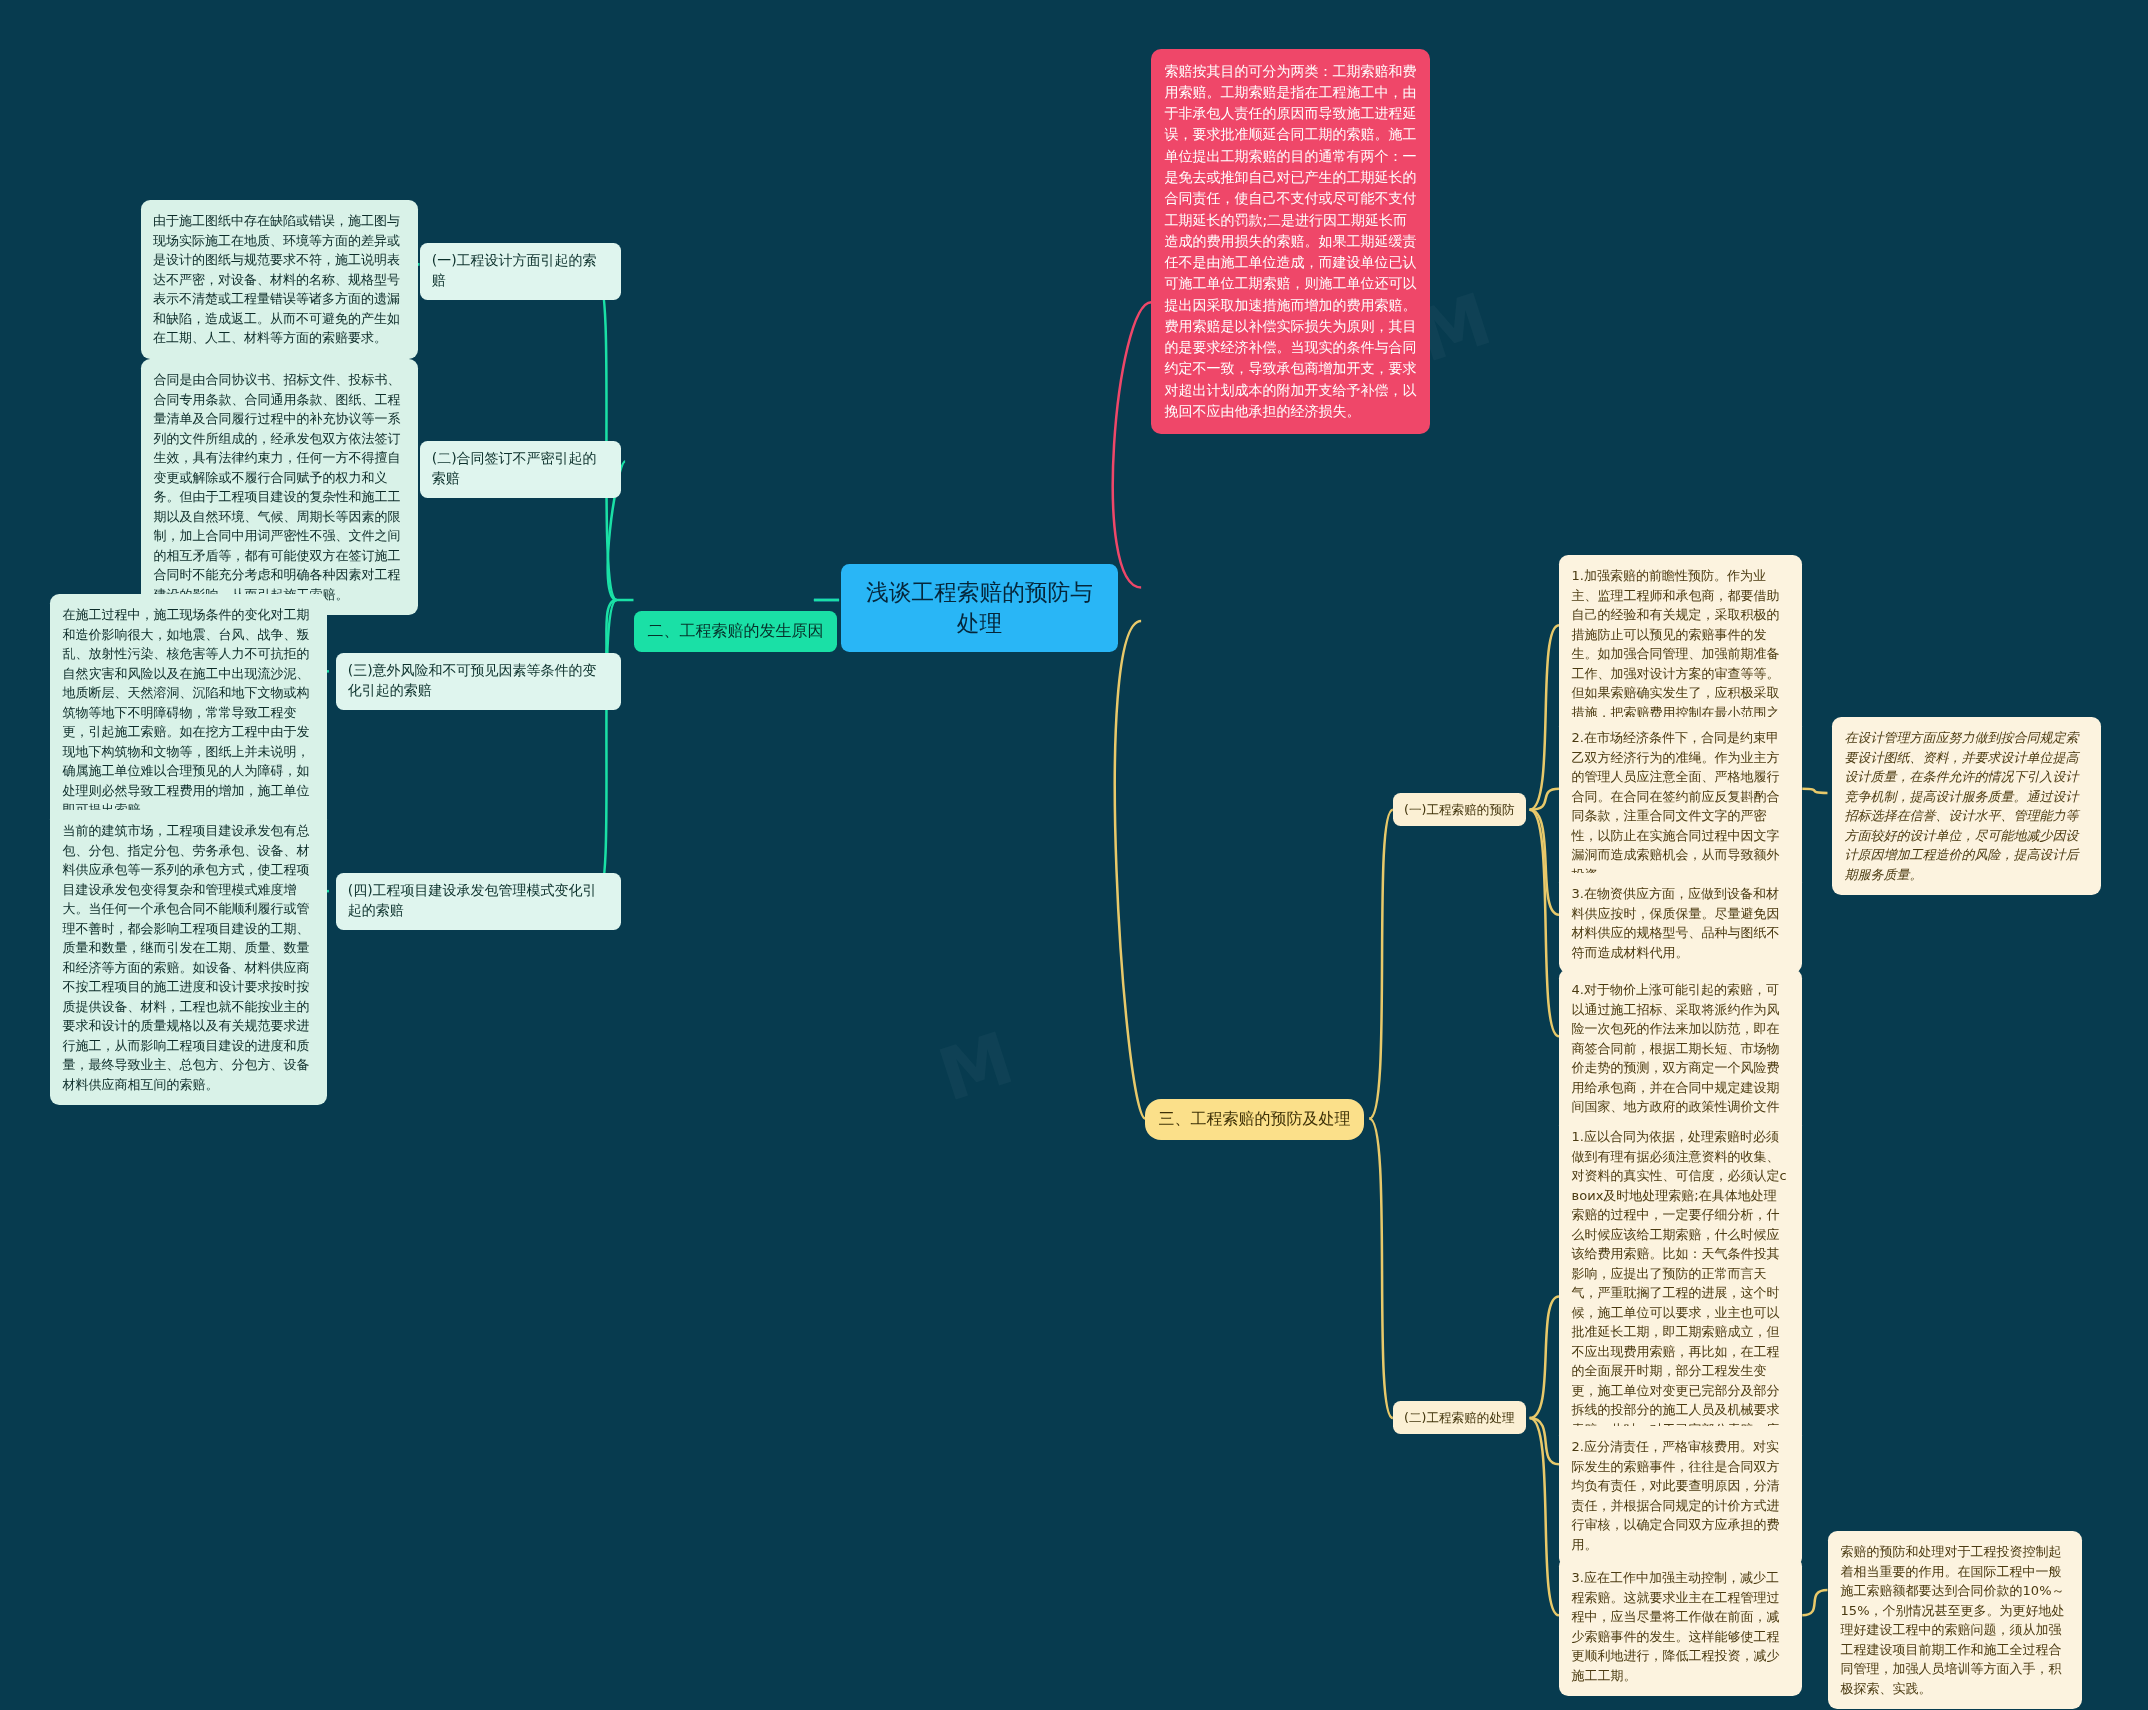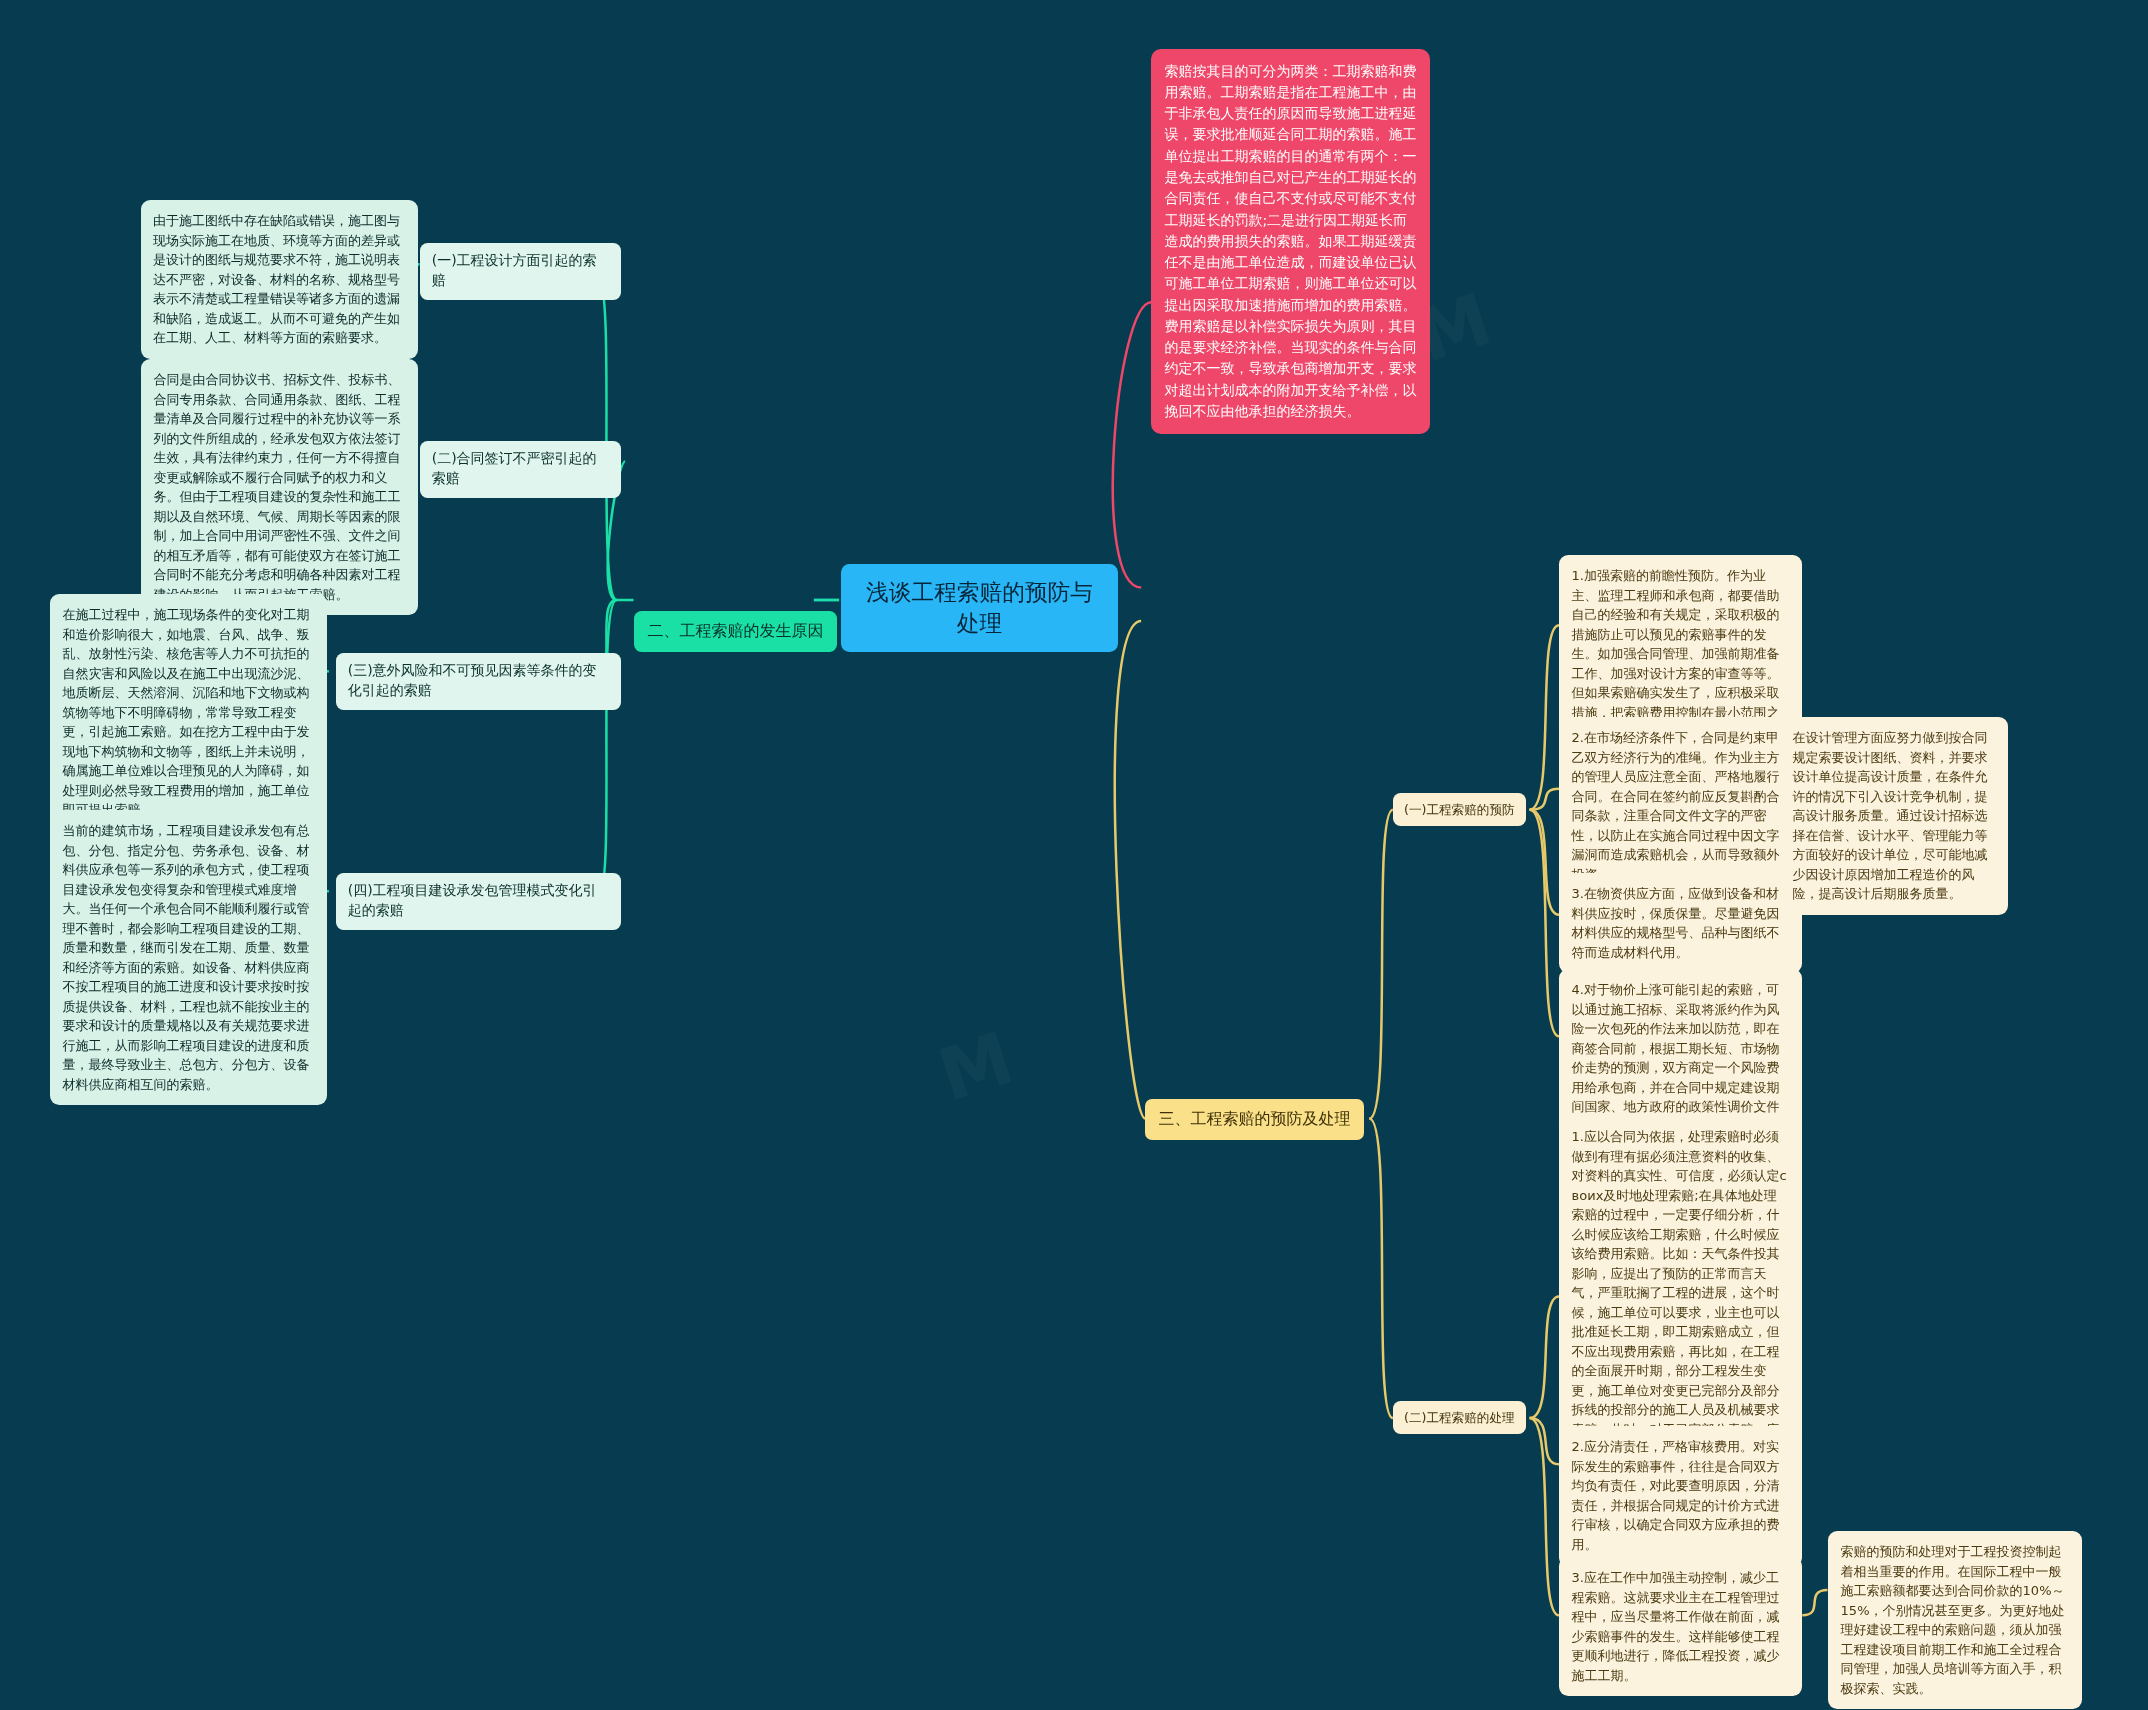--- a/index.html
+++ b/index.html
@@ -181,7 +181,7 @@
   <div class="node leaf-amber" style="left:1559px; top:873px; width:243px;">3.在物资供应方面，应做到设备和材料供应按时，保质保量。尽量避免因材料供应的规格型号、品种与图纸不符而造成材料代用。</div>
   <div class="node leaf-amber" style="left:1559px; top:969px; width:243px;">4.对于物价上涨可能引起的索赔，可以通过施工招标、采取将派约作为风险一次包死的作法来加以防范，即在商签合同前，根据工期长短、市场物价走势的预测，双方商定一个风险费用给承包商，并在合同中规定建设期间国家、地方政府的政策性调价文件一律不再执行。</div>
 
-  <div class="node leaf-amber" style="left:1780px; top:717px; width:228px;">在设计管理方面应努力做到按合同规定索要设计图纸、资料，并要求设计单位提高设计质量，在条件允许的情况下引入设计竞争机制，提高设计服务质量。通过设计招标选择在信誉、设计水平、管理能力等方面较好的设计单位，尽可能地减少因设计原因增加工程造价的风险，提高设计后期服务质量。</div>
+  <div class="node leaf-amber" style="left:1832px; top:717px; width:269px;font-style:italic;">在设计管理方面应努力做到按合同规定索要设计图纸、资料，并要求设计单位提高设计质量，在条件允许的情况下引入设计竞争机制，提高设计服务质量。通过设计招标选择在信誉、设计水平、管理能力等方面较好的设计单位，尽可能地减少因设计原因增加工程造价的风险，提高设计后期服务质量。</div>
 
   <div class="node sub-amber" style="left:1393px; top:1401px;">(二)工程索赔的处理</div>
 

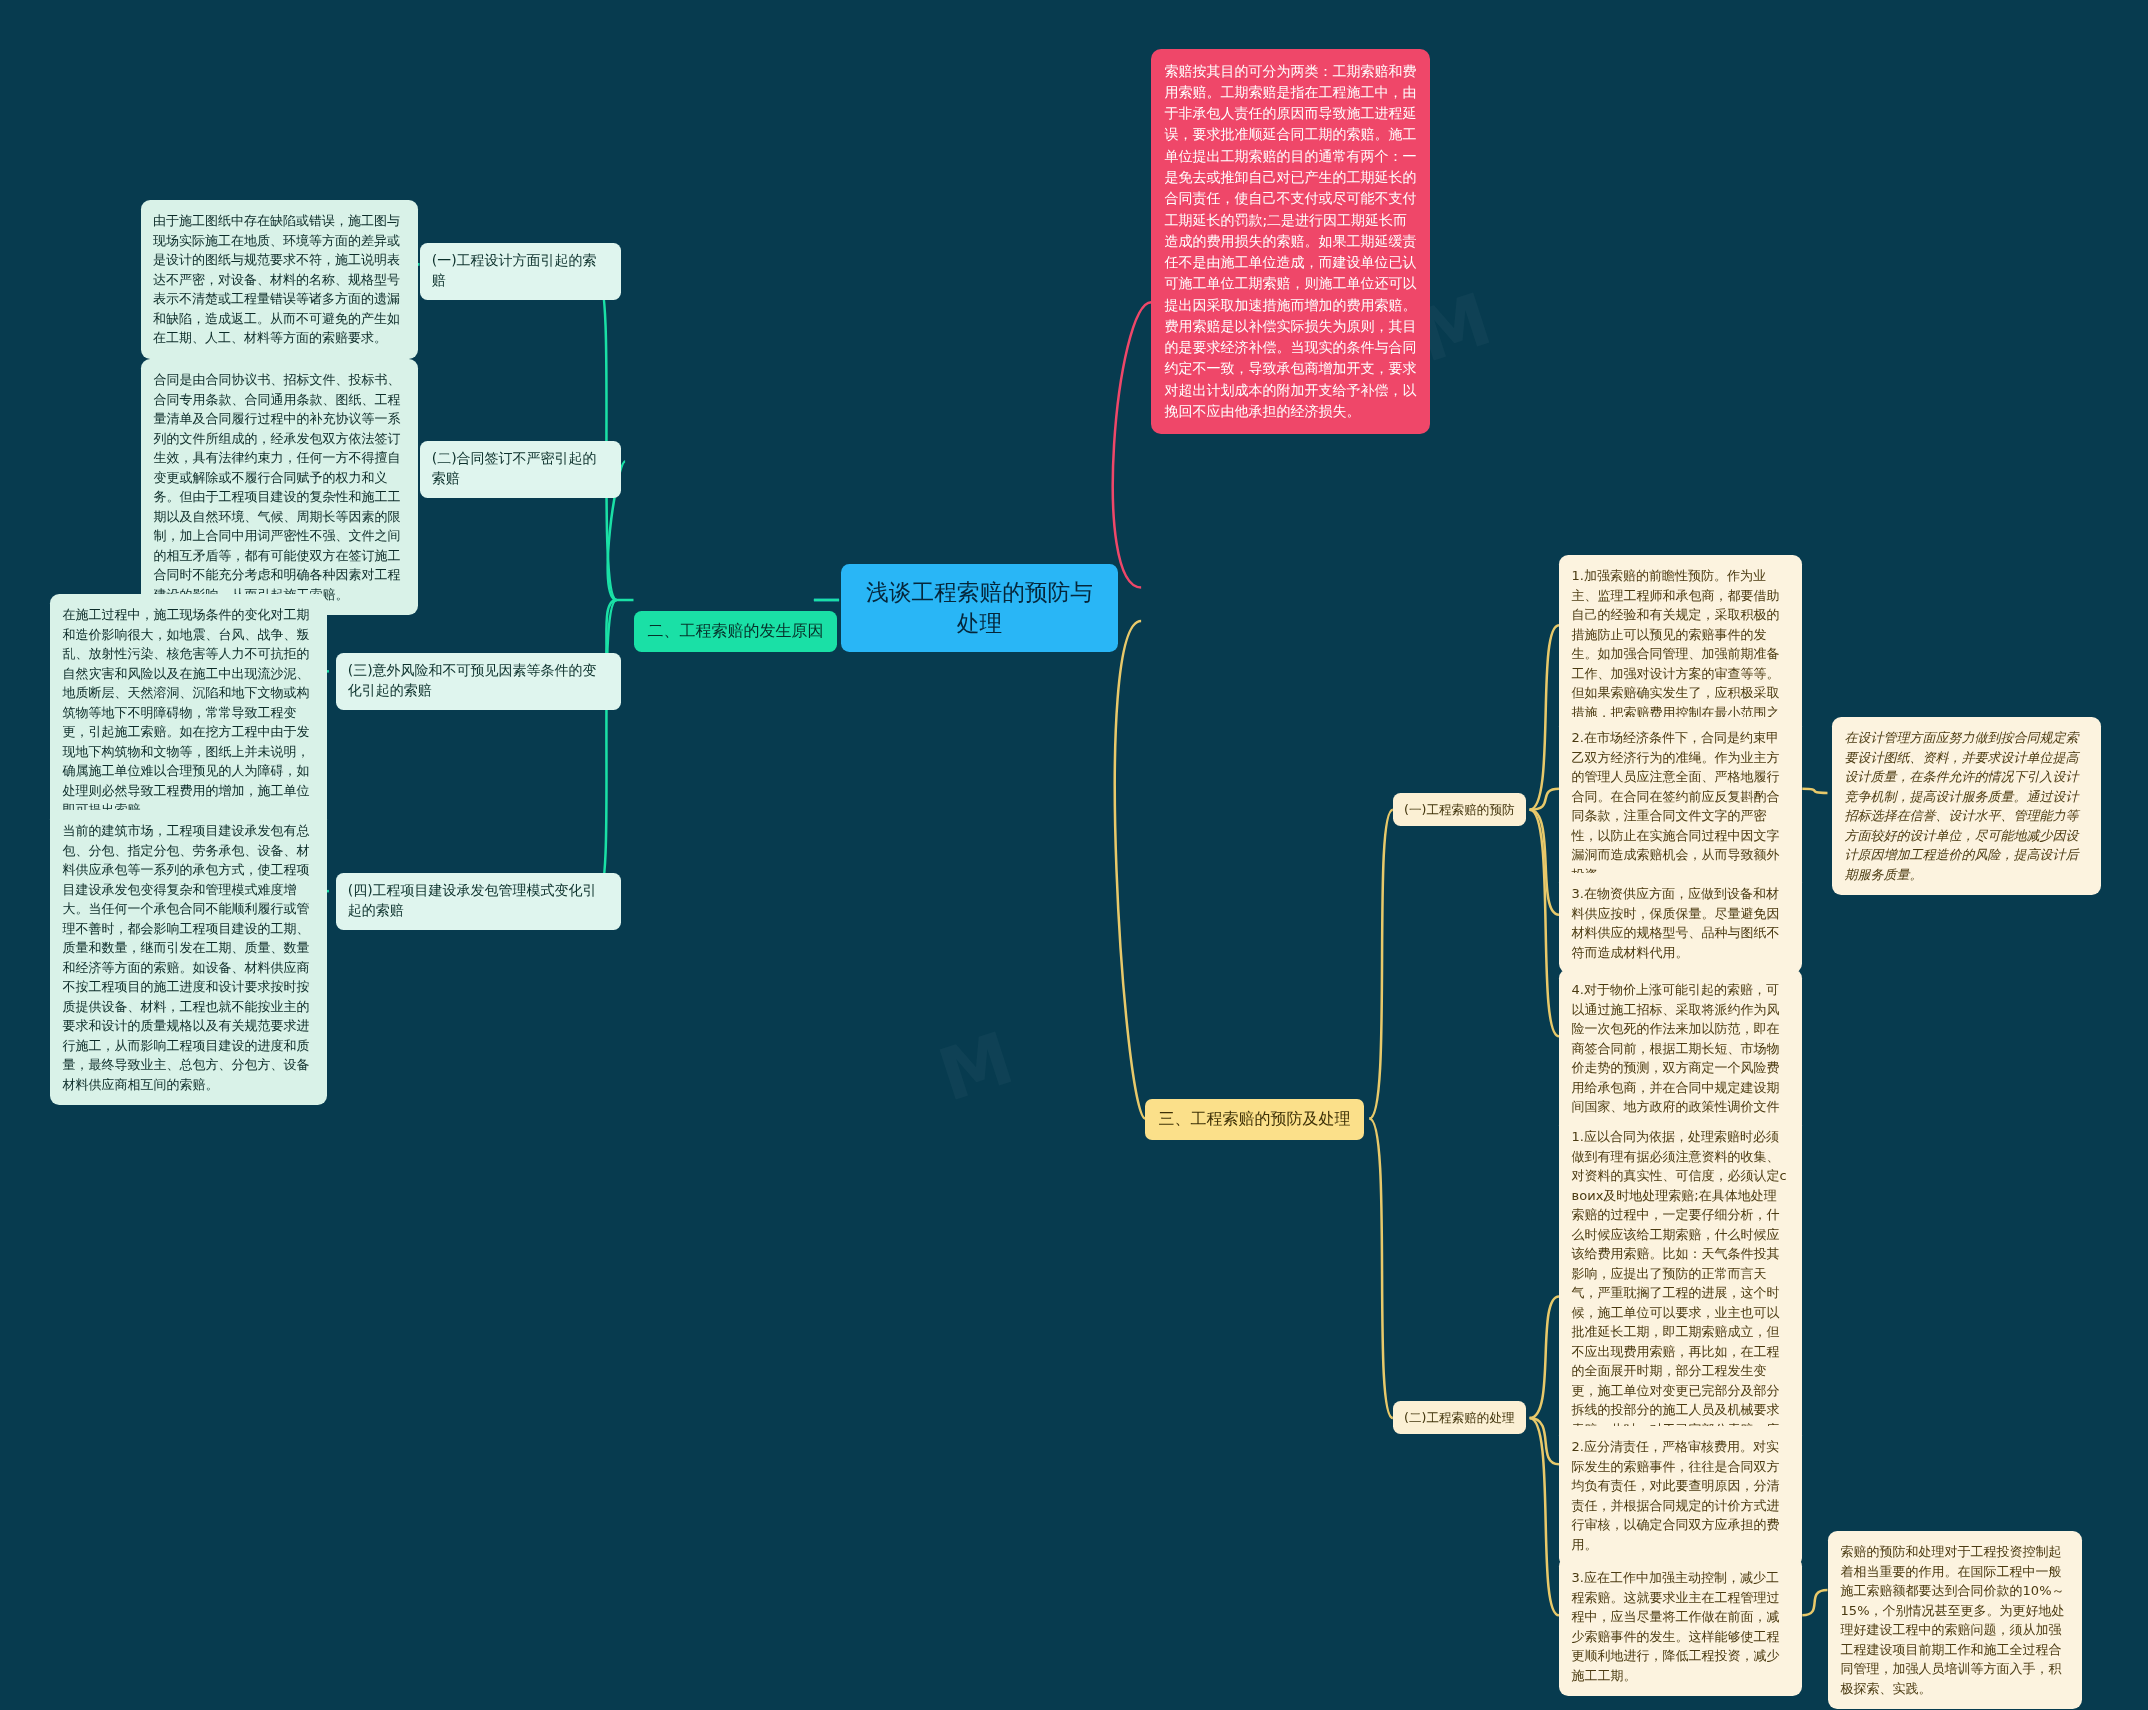--- a/index.html
+++ b/index.html
@@ -68,7 +68,7 @@
     color: #3d3006;
     font-size: 16px;
     padding: 9.2px 13.4px;
-    border-radius: 7px;
+    border-radius: 16px;
     white-space: nowrap;
   }
   .sub-amber {

